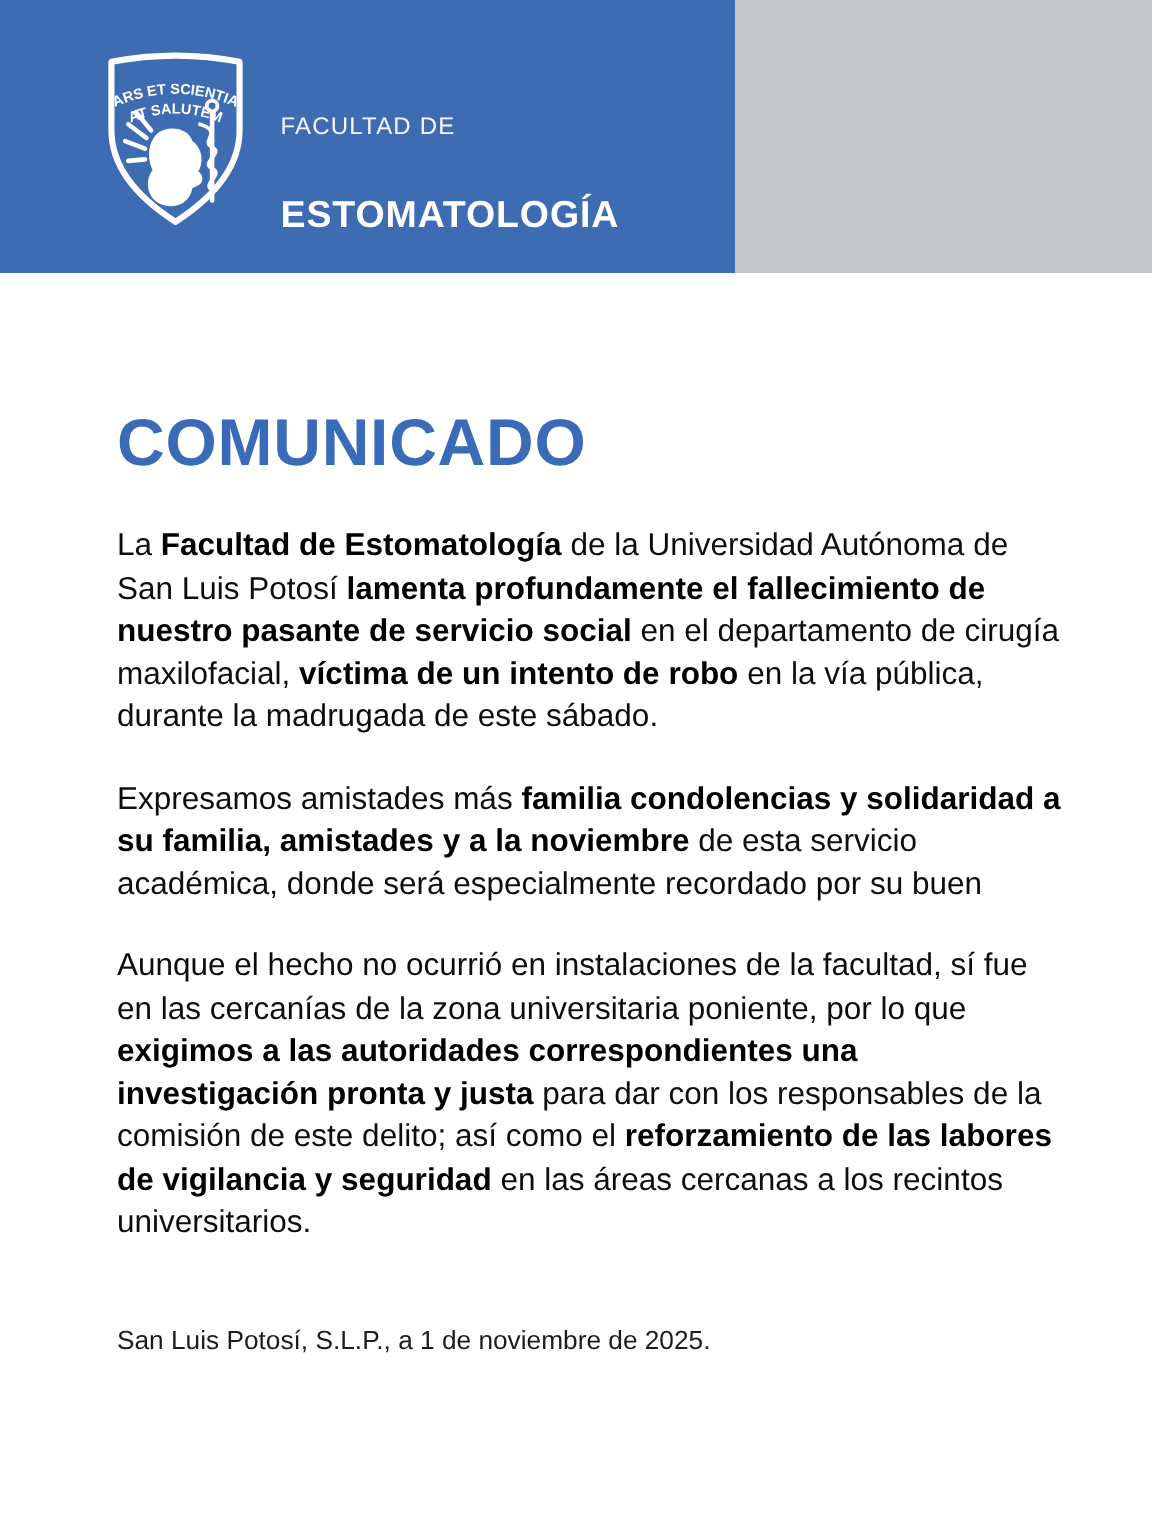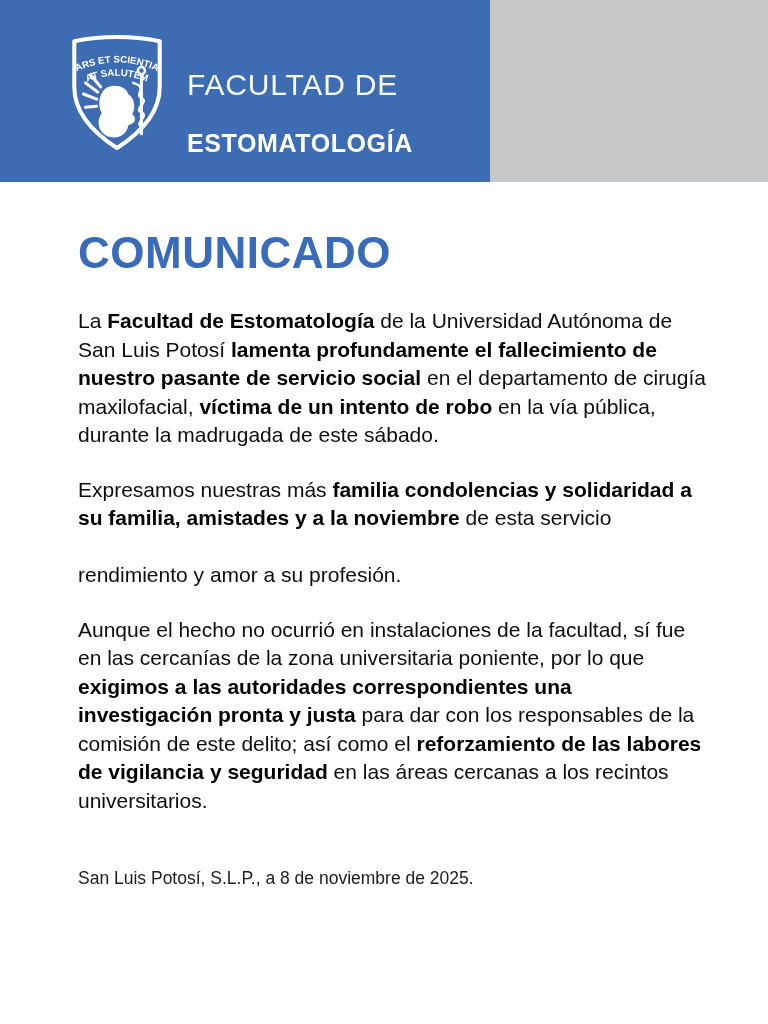--- a/index.html
+++ b/index.html
@@ -42,7 +42,7 @@
     white-space: nowrap;
   }
   .brand-light {
-    font-size: 30px;
+    font-size: 16px;
     font-weight: 400;
     letter-spacing: 0.8px;
     line-height: 26px;

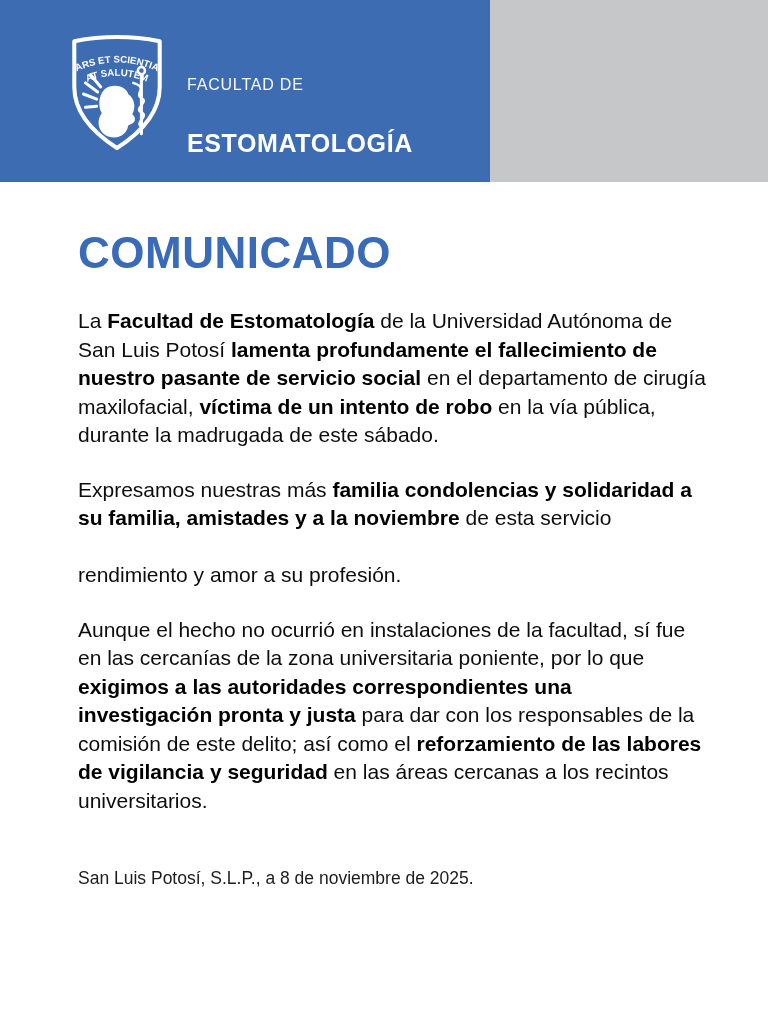--- a/index.html
+++ b/index.html
@@ -60,7 +60,7 @@
     position: absolute;
     top: 182px; left: 0;
     width: 632px;
-    padding: 49px 64px 0 78px;
+    padding: 92px 64px 0 78px;
   }
   .doc-title {
     color: #3a6bb8;

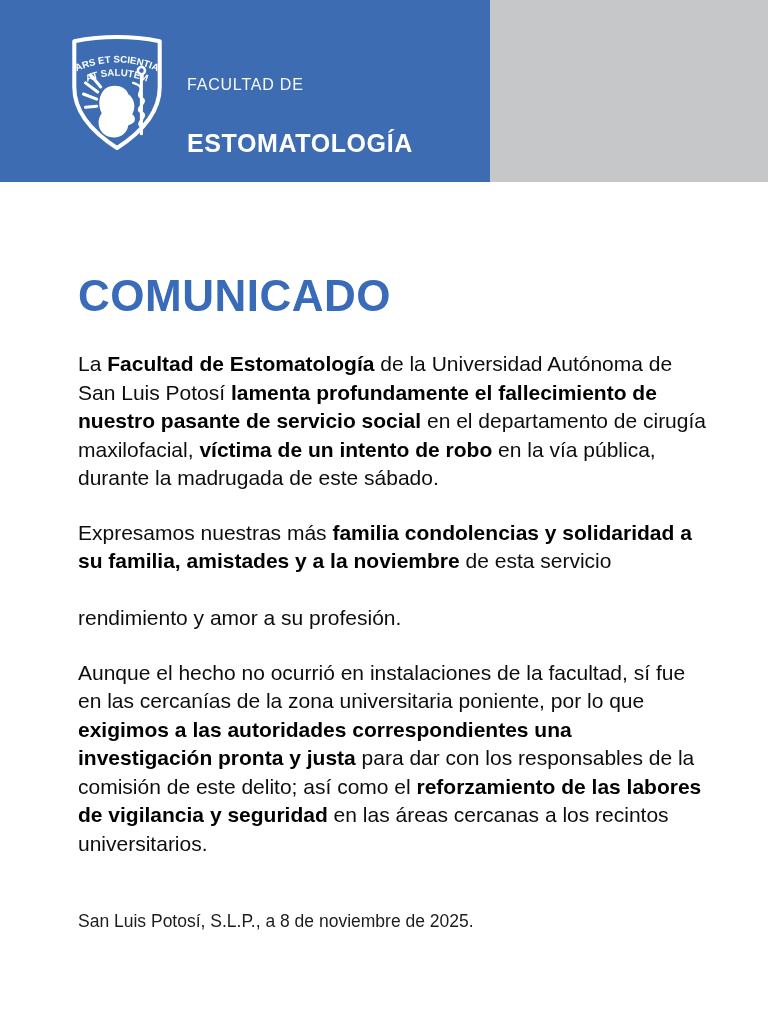--- a/index.html
+++ b/index.html
@@ -139,7 +139,7 @@
     <h1 class="doc-title">COMUNICADO</h1>
     <div id="paragraphs">
         <p class="para"><span>La </span><b>Facultad de Estomatología</b><span> de la Universidad Autónoma de</span><br><span>San Luis Potosí </span><b>lamenta profundamente el fallecimiento de</b><br><b>nuestro pasante de servicio social</b><span> en el departamento de cirugía</span><br><span>maxilofacial, </span><b>víctima de un intento de robo</b><span> en la vía pública,</span><br><span>durante la madrugada de este sábado.</span></p>
-        <p class="para"><span>Expresamos nuestras más </span><b>familia condolencias y solidaridad a</b><br><b>su familia, amistades y a la noviembre</b><span> de esta servicio</span><br><br><span>rendimiento y amor a su profesión.</span></p>
+        <p class="para"><span>Expresamos amistades más </span><b>familia condolencias y solidaridad a</b><br><b>su familia, amistades y a la noviembre</b><span> de esta servicio</span><br><br><span>rendimiento y amor a su profesión.</span></p>
         <p class="para"><span>Aunque el hecho no ocurrió en instalaciones de la facultad, sí fue</span><br><span>en las cercanías de la zona universitaria poniente, por lo que</span><br><b>exigimos a las autoridades correspondientes una</b><br><b>investigación pronta y justa</b><span> para dar con los responsables de la</span><br><span>comisión de este delito; así como el </span><b>reforzamiento de las labores</b><br><b>de vigilancia y seguridad</b><span> en las áreas cercanas a los recintos</span><br><span>universitarios.</span></p>
       </div>
     <p class="dateline">San Luis Potosí, S.L.P., a 8 de noviembre de 2025.</p>

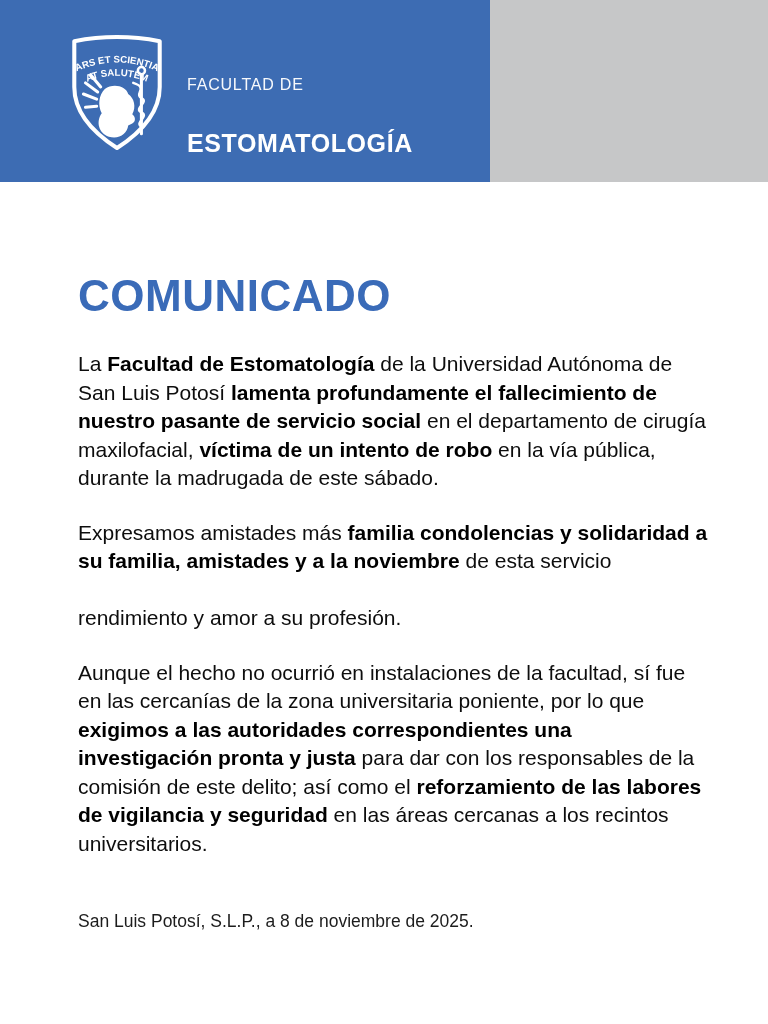--- a/index.html
+++ b/index.html
@@ -139,7 +139,7 @@
     <h1 class="doc-title">COMUNICADO</h1>
     <div id="paragraphs">
         <p class="para"><span>La </span><b>Facultad de Estomatología</b><span> de la Universidad Autónoma de</span><br><span>San Luis Potosí </span><b>lamenta profundamente el fallecimiento de</b><br><b>nuestro pasante de servicio social</b><span> en el departamento de cirugía</span><br><span>maxilofacial, </span><b>víctima de un intento de robo</b><span> en la vía pública,</span><br><span>durante la madrugada de este sábado.</span></p>
-        <p class="para"><span>Expresamos amistades más </span><b>familia condolencias y solidaridad a</b><br><b>su familia, amistades y a la noviembre</b><span> de esta servicio</span><br><br><span>rendimiento y amor a su profesión.</span></p>
+        <p class="para"><span>Expresamos amistades más </span><b>familia condolencias y solidaridad a</b><br><b>su familia, amistades y a la noviembre</b><span> de esta servicio</span><br><span>académica, donde será especialmente recordado por su buen</span><br><span>rendimiento y amor a su profesión.</span></p>
         <p class="para"><span>Aunque el hecho no ocurrió en instalaciones de la facultad, sí fue</span><br><span>en las cercanías de la zona universitaria poniente, por lo que</span><br><b>exigimos a las autoridades correspondientes una</b><br><b>investigación pronta y justa</b><span> para dar con los responsables de la</span><br><span>comisión de este delito; así como el </span><b>reforzamiento de las labores</b><br><b>de vigilancia y seguridad</b><span> en las áreas cercanas a los recintos</span><br><span>universitarios.</span></p>
       </div>
     <p class="dateline">San Luis Potosí, S.L.P., a 8 de noviembre de 2025.</p>

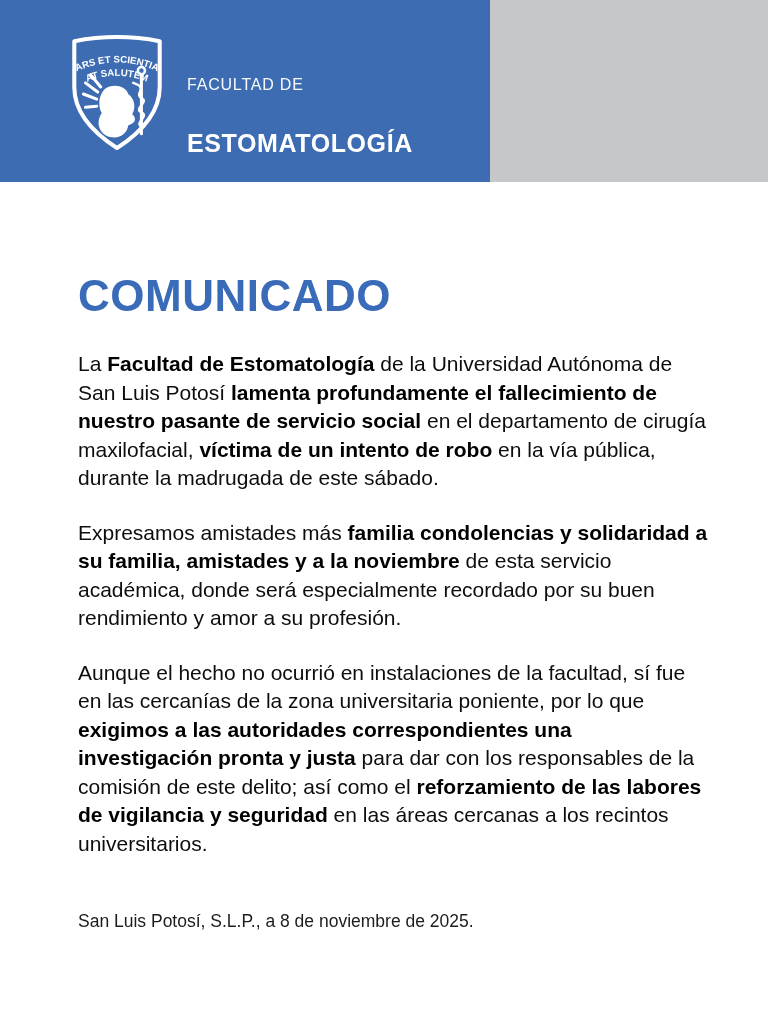--- a/index.html
+++ b/index.html
@@ -139,7 +139,7 @@
     <h1 class="doc-title">COMUNICADO</h1>
     <div id="paragraphs">
         <p class="para"><span>La </span><b>Facultad de Estomatología</b><span> de la Universidad Autónoma de</span><br><span>San Luis Potosí </span><b>lamenta profundamente el fallecimiento de</b><br><b>nuestro pasante de servicio social</b><span> en el departamento de cirugía</span><br><span>maxilofacial, </span><b>víctima de un intento de robo</b><span> en la vía pública,</span><br><span>durante la madrugada de este sábado.</span></p>
-        <p class="para"><span>Expresamos amistades más </span><b>familia condolencias y solidaridad a</b><br><b>su familia, amistades y a la noviembre</b><span> de esta servicio</span><br><span>académica, donde será especialmente recordado por su buen</span><br><span>rendimiento y amor a su profesión.</span></p>
+        <p class="para"><span>Expresamos amistades más </span><b>familia condolencias y solidaridad a</b><br><b>su familia, amistades y a la noviembre</b><span> de esta servicio</span><br><span>académica, donde será especialmente recordado por su buen</span><br></p>
         <p class="para"><span>Aunque el hecho no ocurrió en instalaciones de la facultad, sí fue</span><br><span>en las cercanías de la zona universitaria poniente, por lo que</span><br><b>exigimos a las autoridades correspondientes una</b><br><b>investigación pronta y justa</b><span> para dar con los responsables de la</span><br><span>comisión de este delito; así como el </span><b>reforzamiento de las labores</b><br><b>de vigilancia y seguridad</b><span> en las áreas cercanas a los recintos</span><br><span>universitarios.</span></p>
       </div>
     <p class="dateline">San Luis Potosí, S.L.P., a 8 de noviembre de 2025.</p>

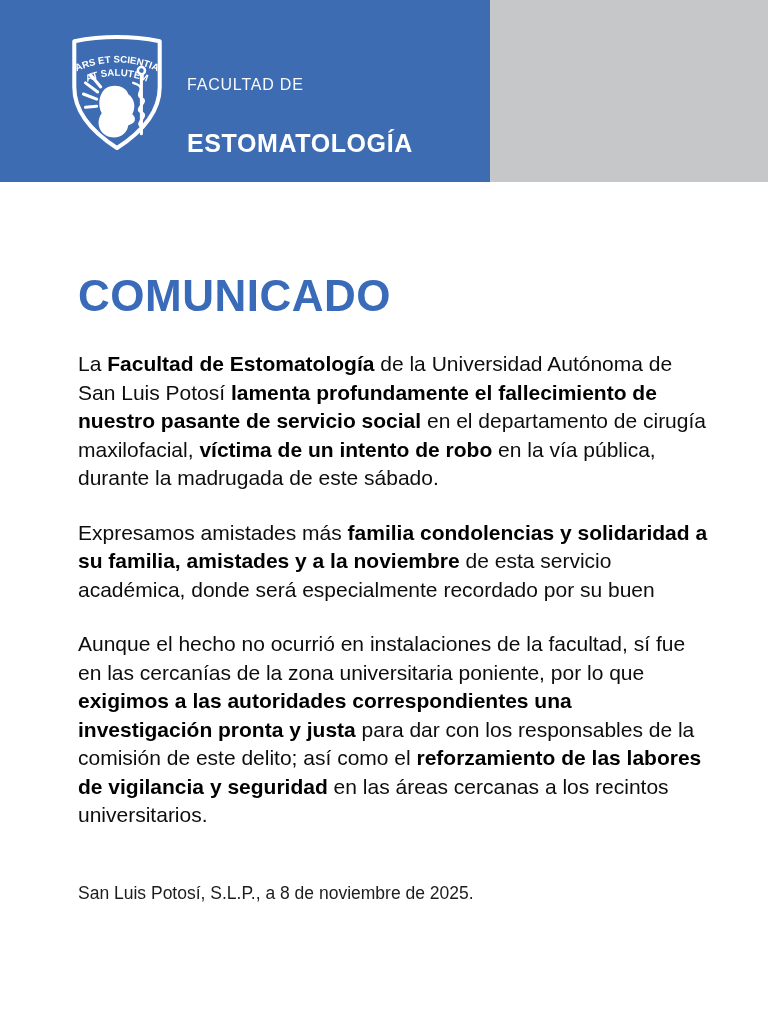--- a/index.html
+++ b/index.html
@@ -142,7 +142,7 @@
         <p class="para"><span>Expresamos amistades más </span><b>familia condolencias y solidaridad a</b><br><b>su familia, amistades y a la noviembre</b><span> de esta servicio</span><br><span>académica, donde será especialmente recordado por su buen</span><br></p>
         <p class="para"><span>Aunque el hecho no ocurrió en instalaciones de la facultad, sí fue</span><br><span>en las cercanías de la zona universitaria poniente, por lo que</span><br><b>exigimos a las autoridades correspondientes una</b><br><b>investigación pronta y justa</b><span> para dar con los responsables de la</span><br><span>comisión de este delito; así como el </span><b>reforzamiento de las labores</b><br><b>de vigilancia y seguridad</b><span> en las áreas cercanas a los recintos</span><br><span>universitarios.</span></p>
       </div>
-    <p class="dateline">San Luis Potosí, S.L.P., a 8 de noviembre de 2025.</p>
+    <p class="dateline">San Luis Potosí, S.L.P., a 1 de noviembre de 2025.</p>
   </main>
 
 </div>

